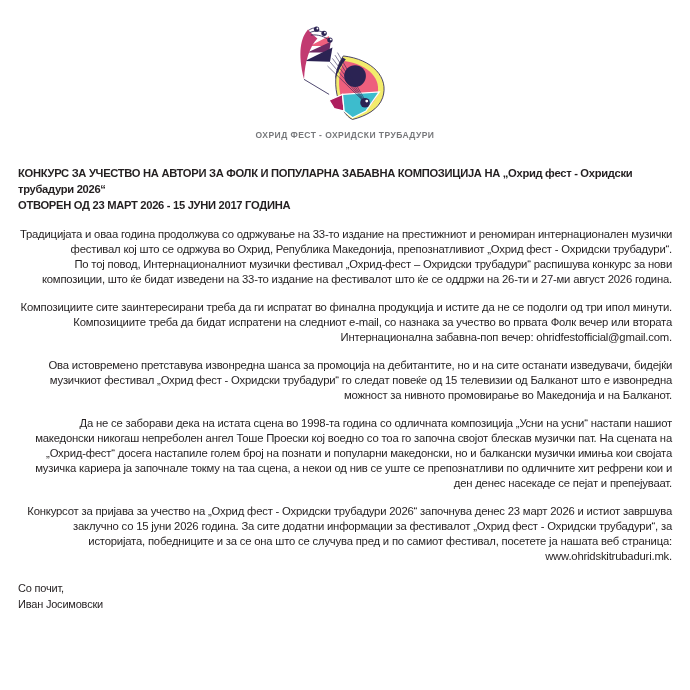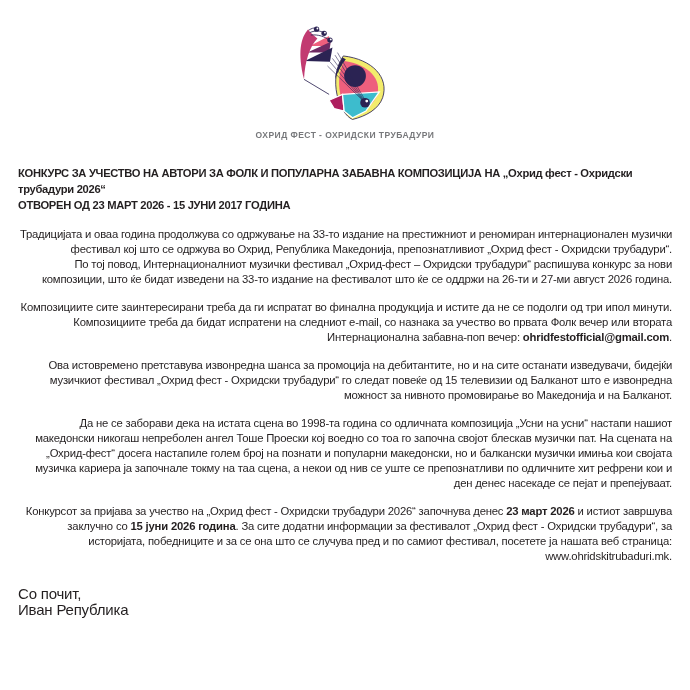--- a/index.html
+++ b/index.html
@@ -52,7 +52,7 @@
     margin: 0 0 13px 0;
   }
   .strong {
-    font-weight: bold;
+    font-weight: normal;
   }
   .signature {
     margin-top: 22px;

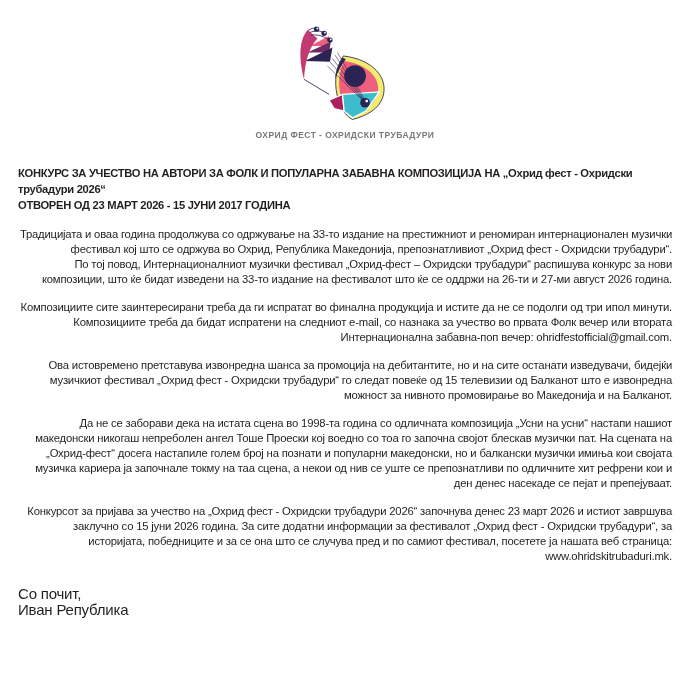--- a/index.html
+++ b/index.html
@@ -55,8 +55,8 @@
     font-weight: normal;
   }
   .signature {
-    margin-top: 22px;
-    font-size: 15px;
+    margin-top: 16px;
+    font-size: 11px;
     line-height: 16px;
     letter-spacing: -0.2px;
   }

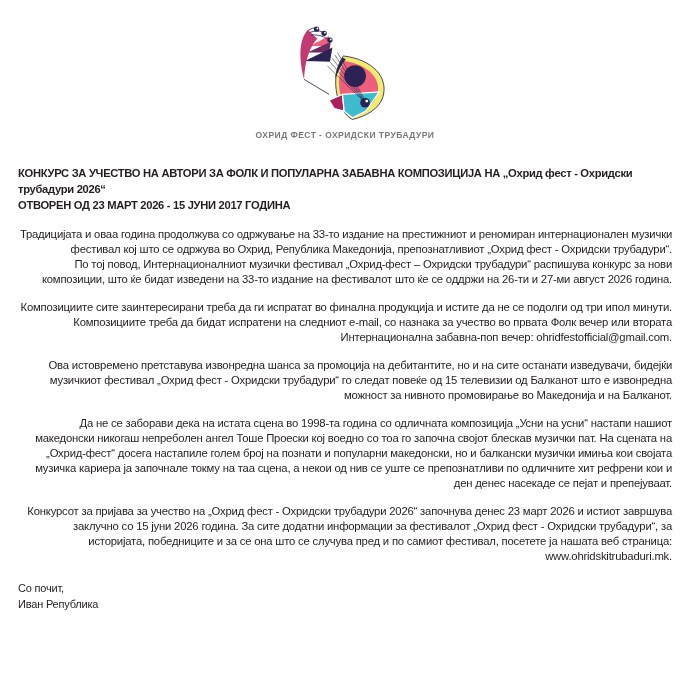--- a/index.html
+++ b/index.html
@@ -128,7 +128,7 @@
 
   <div class="signature">
     <div>Со почит,</div>
-    <div>Иван Република</div>
+    <div>Иван Јосимовски</div>
   </div>
 
 </div>

